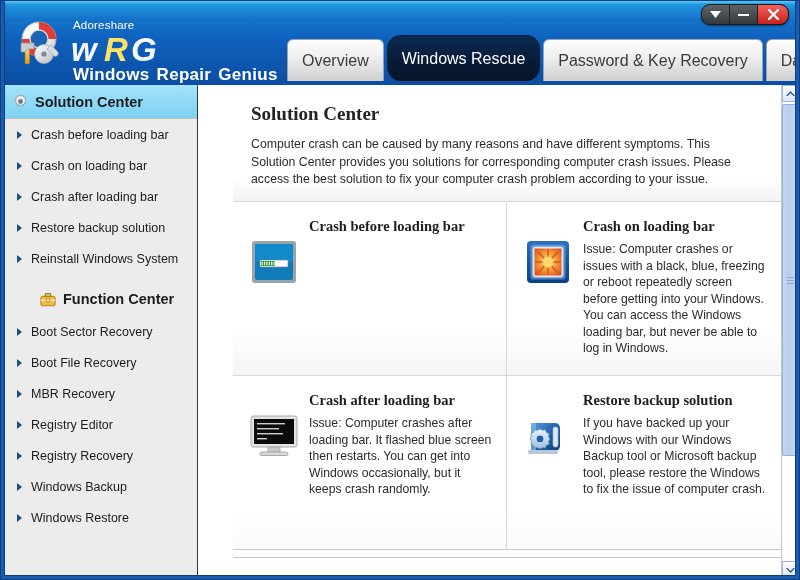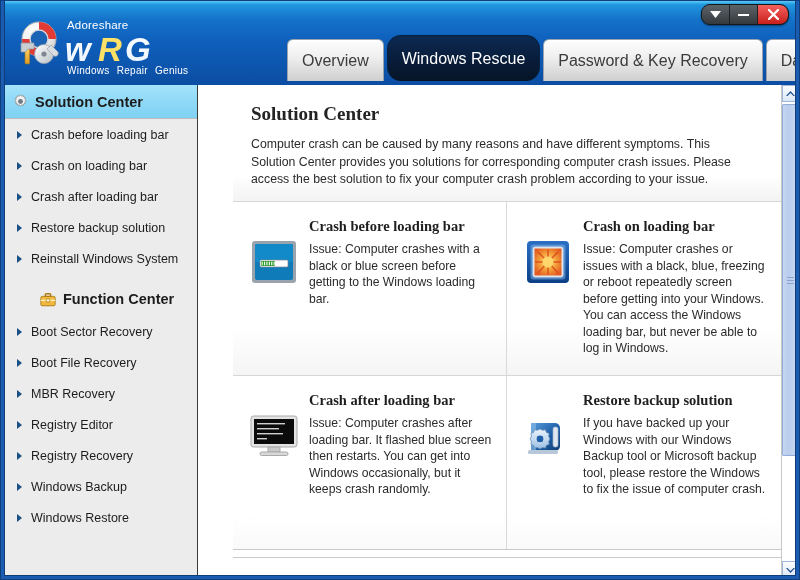--- a/index.html
+++ b/index.html
@@ -54,7 +54,7 @@
   #logo-mark {
     width: 54px; height: 54px; position: relative; flex: 0 0 54px;
   }
-  #brand-text { margin-left: 0; position: relative; top: 2px; }
+  #brand-text { margin-left: 6px; position: relative; top: 2px; }
   .brand-company {
     font-size: 11.5px; color: #ffffff; letter-spacing: .2px;
     line-height: 13px; margin-bottom: 0px; padding-left: 2px;

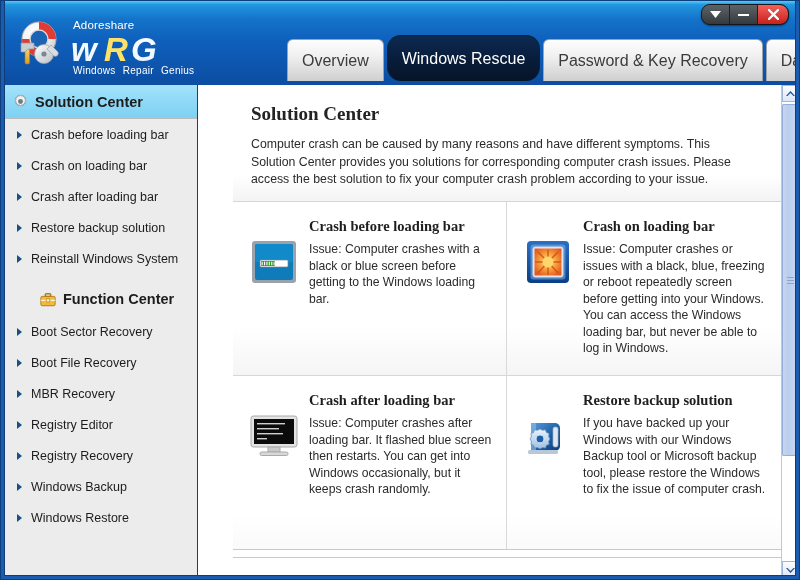--- a/index.html
+++ b/index.html
@@ -61,7 +61,7 @@
   }
   #brand-wrg { height: 34px; margin-top: 1px; }
   .brand-tagline {
-    font-size: 10px; color: #ffffff; font-weight: normal;
+    font-size: 17px; color: #ffffff; font-weight: bold;
     letter-spacing: .3px; margin-top: -2px; padding-left: 2px;
   }
   .brand-tagline span { margin-right: 7px; }

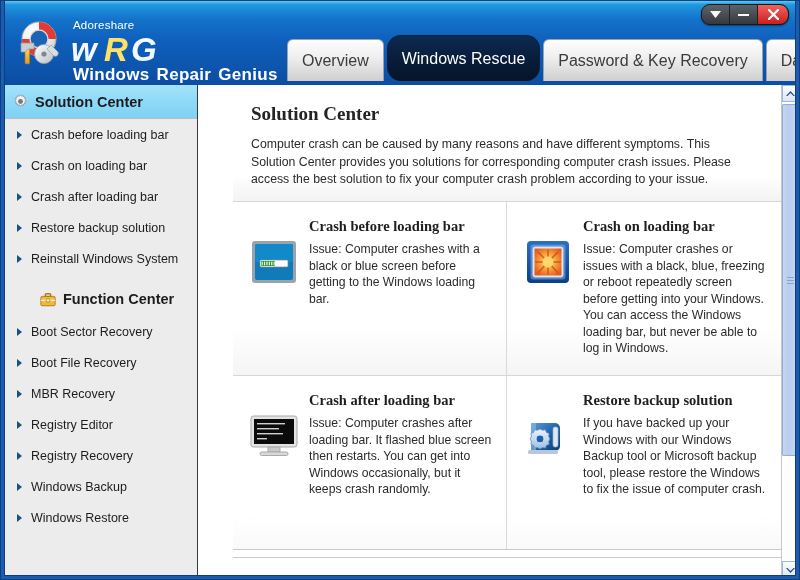--- a/index.html
+++ b/index.html
@@ -517,7 +517,6 @@
               </div>
               <div class="card-body">
                 <div class="card-title">Crash before loading bar</div>
-                <div class="card-desc">Issue: Computer crashes with a black or blue screen before getting to the Windows loading bar.</div>
               </div>
             </div>
 

